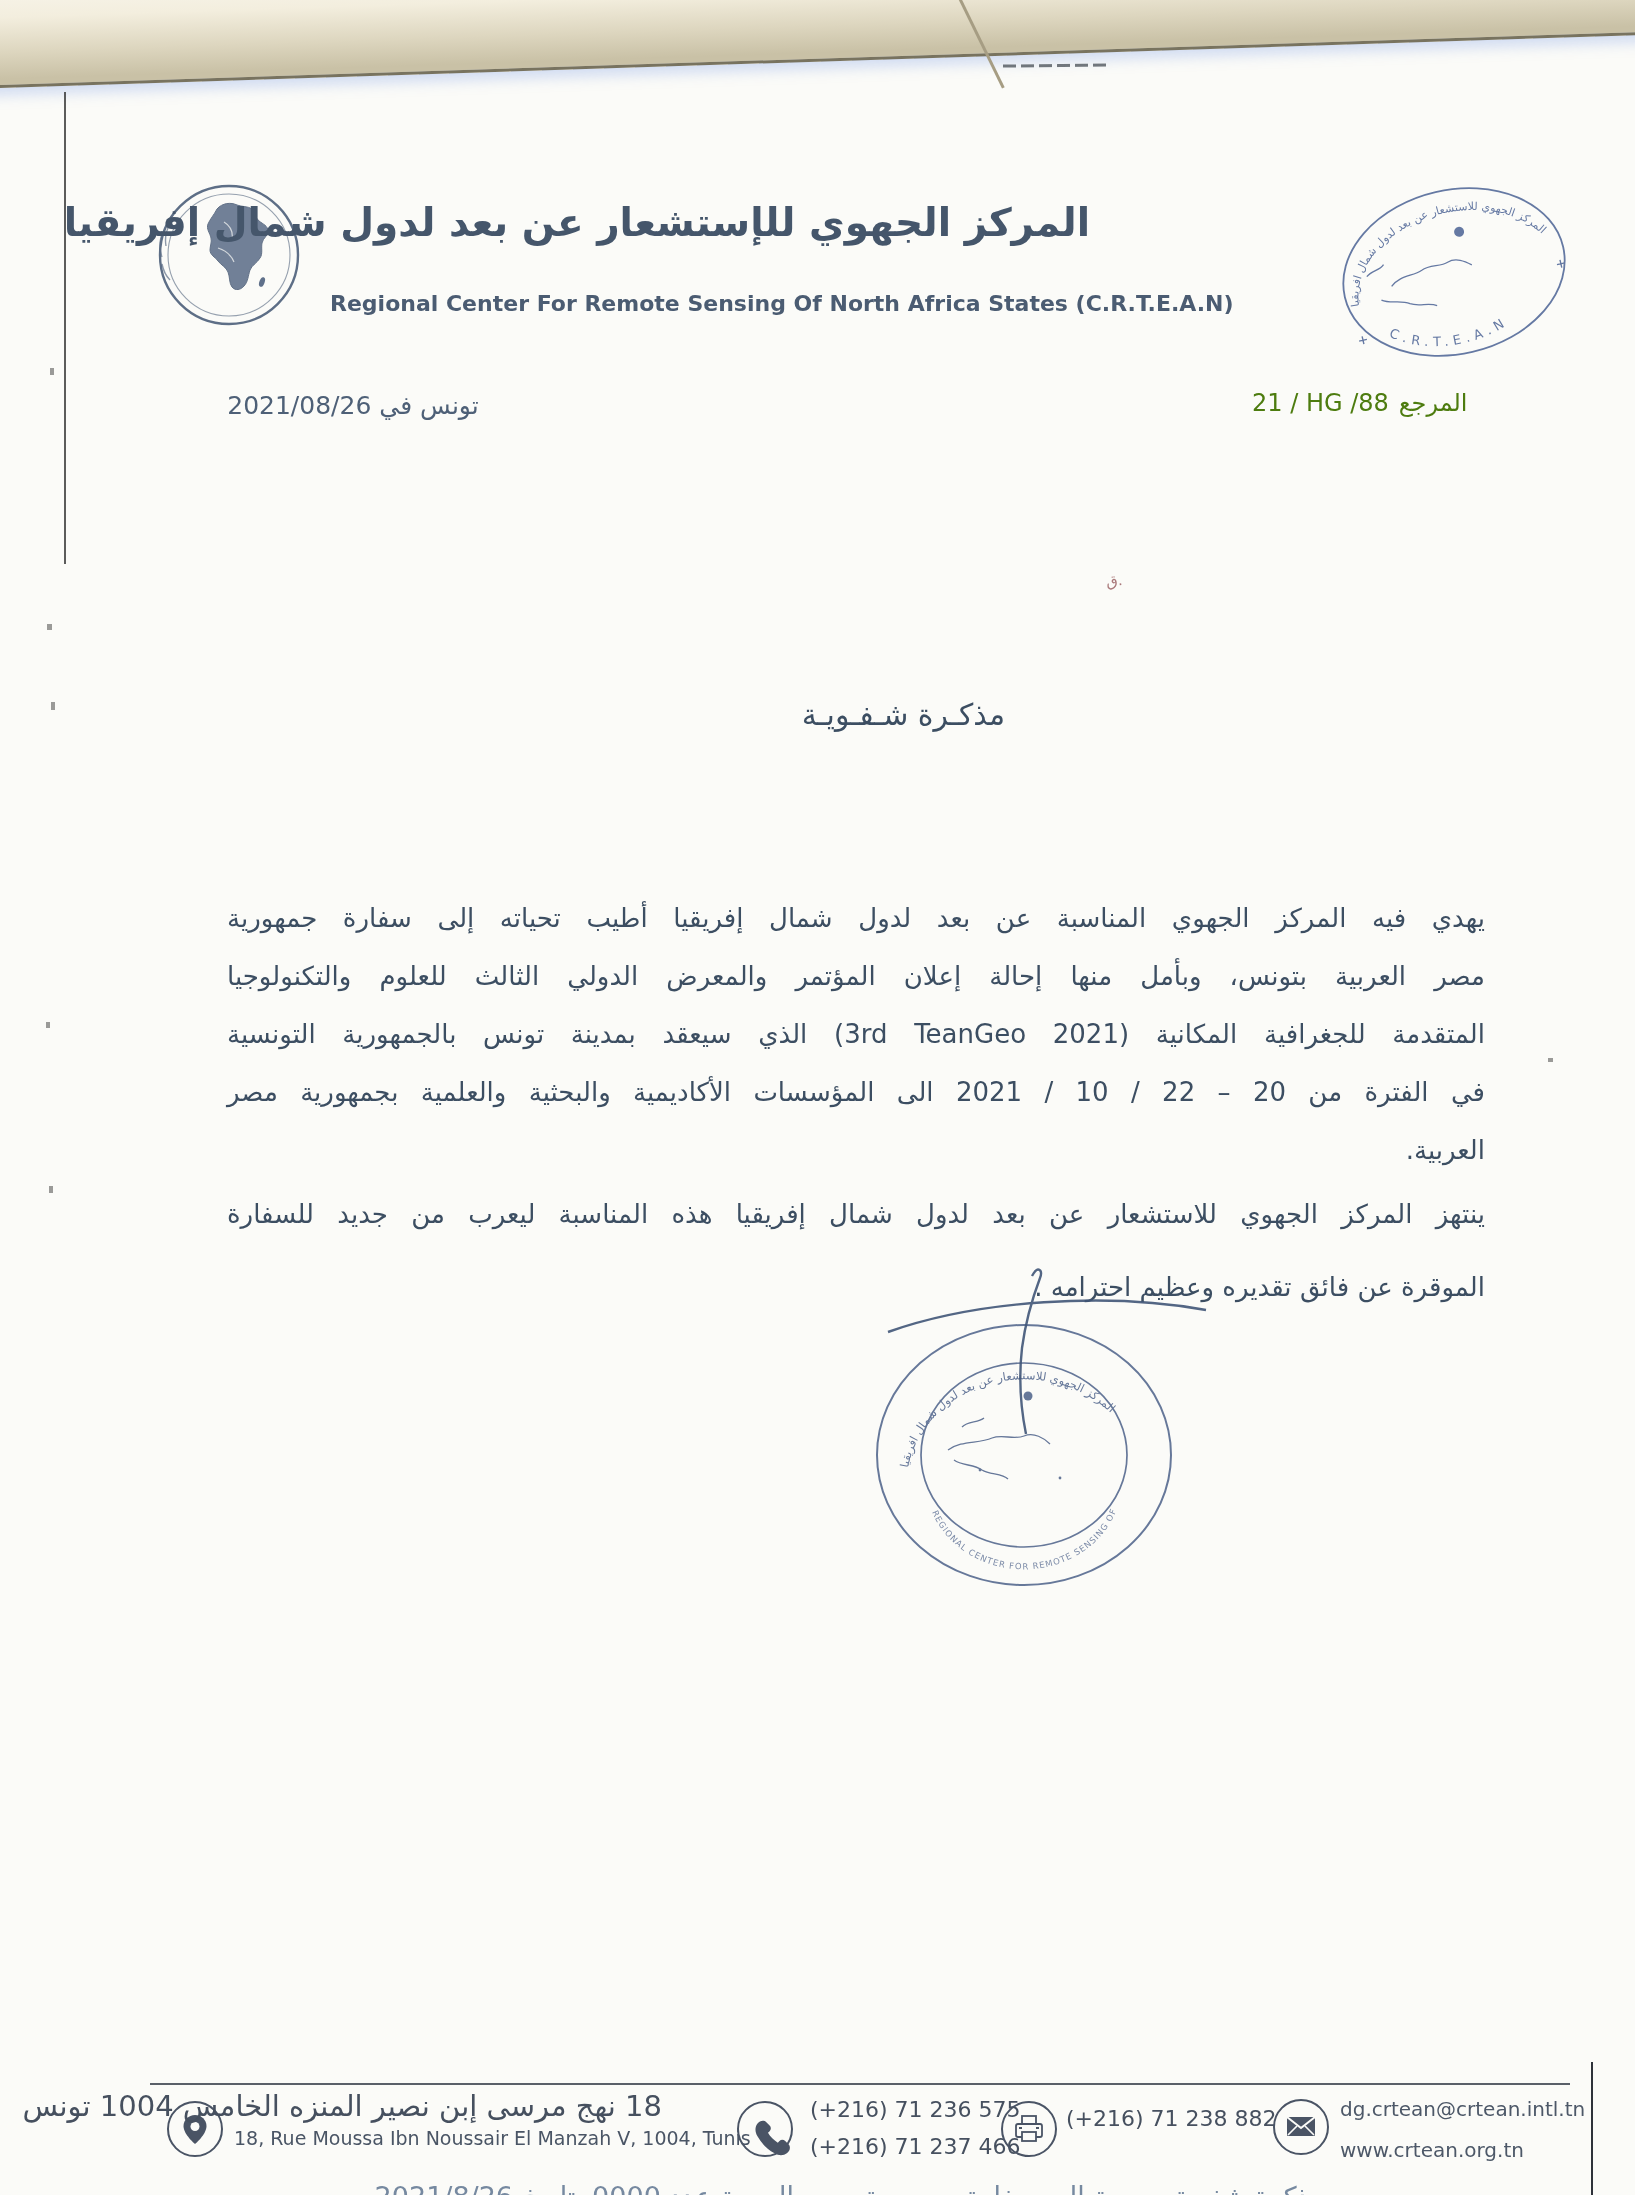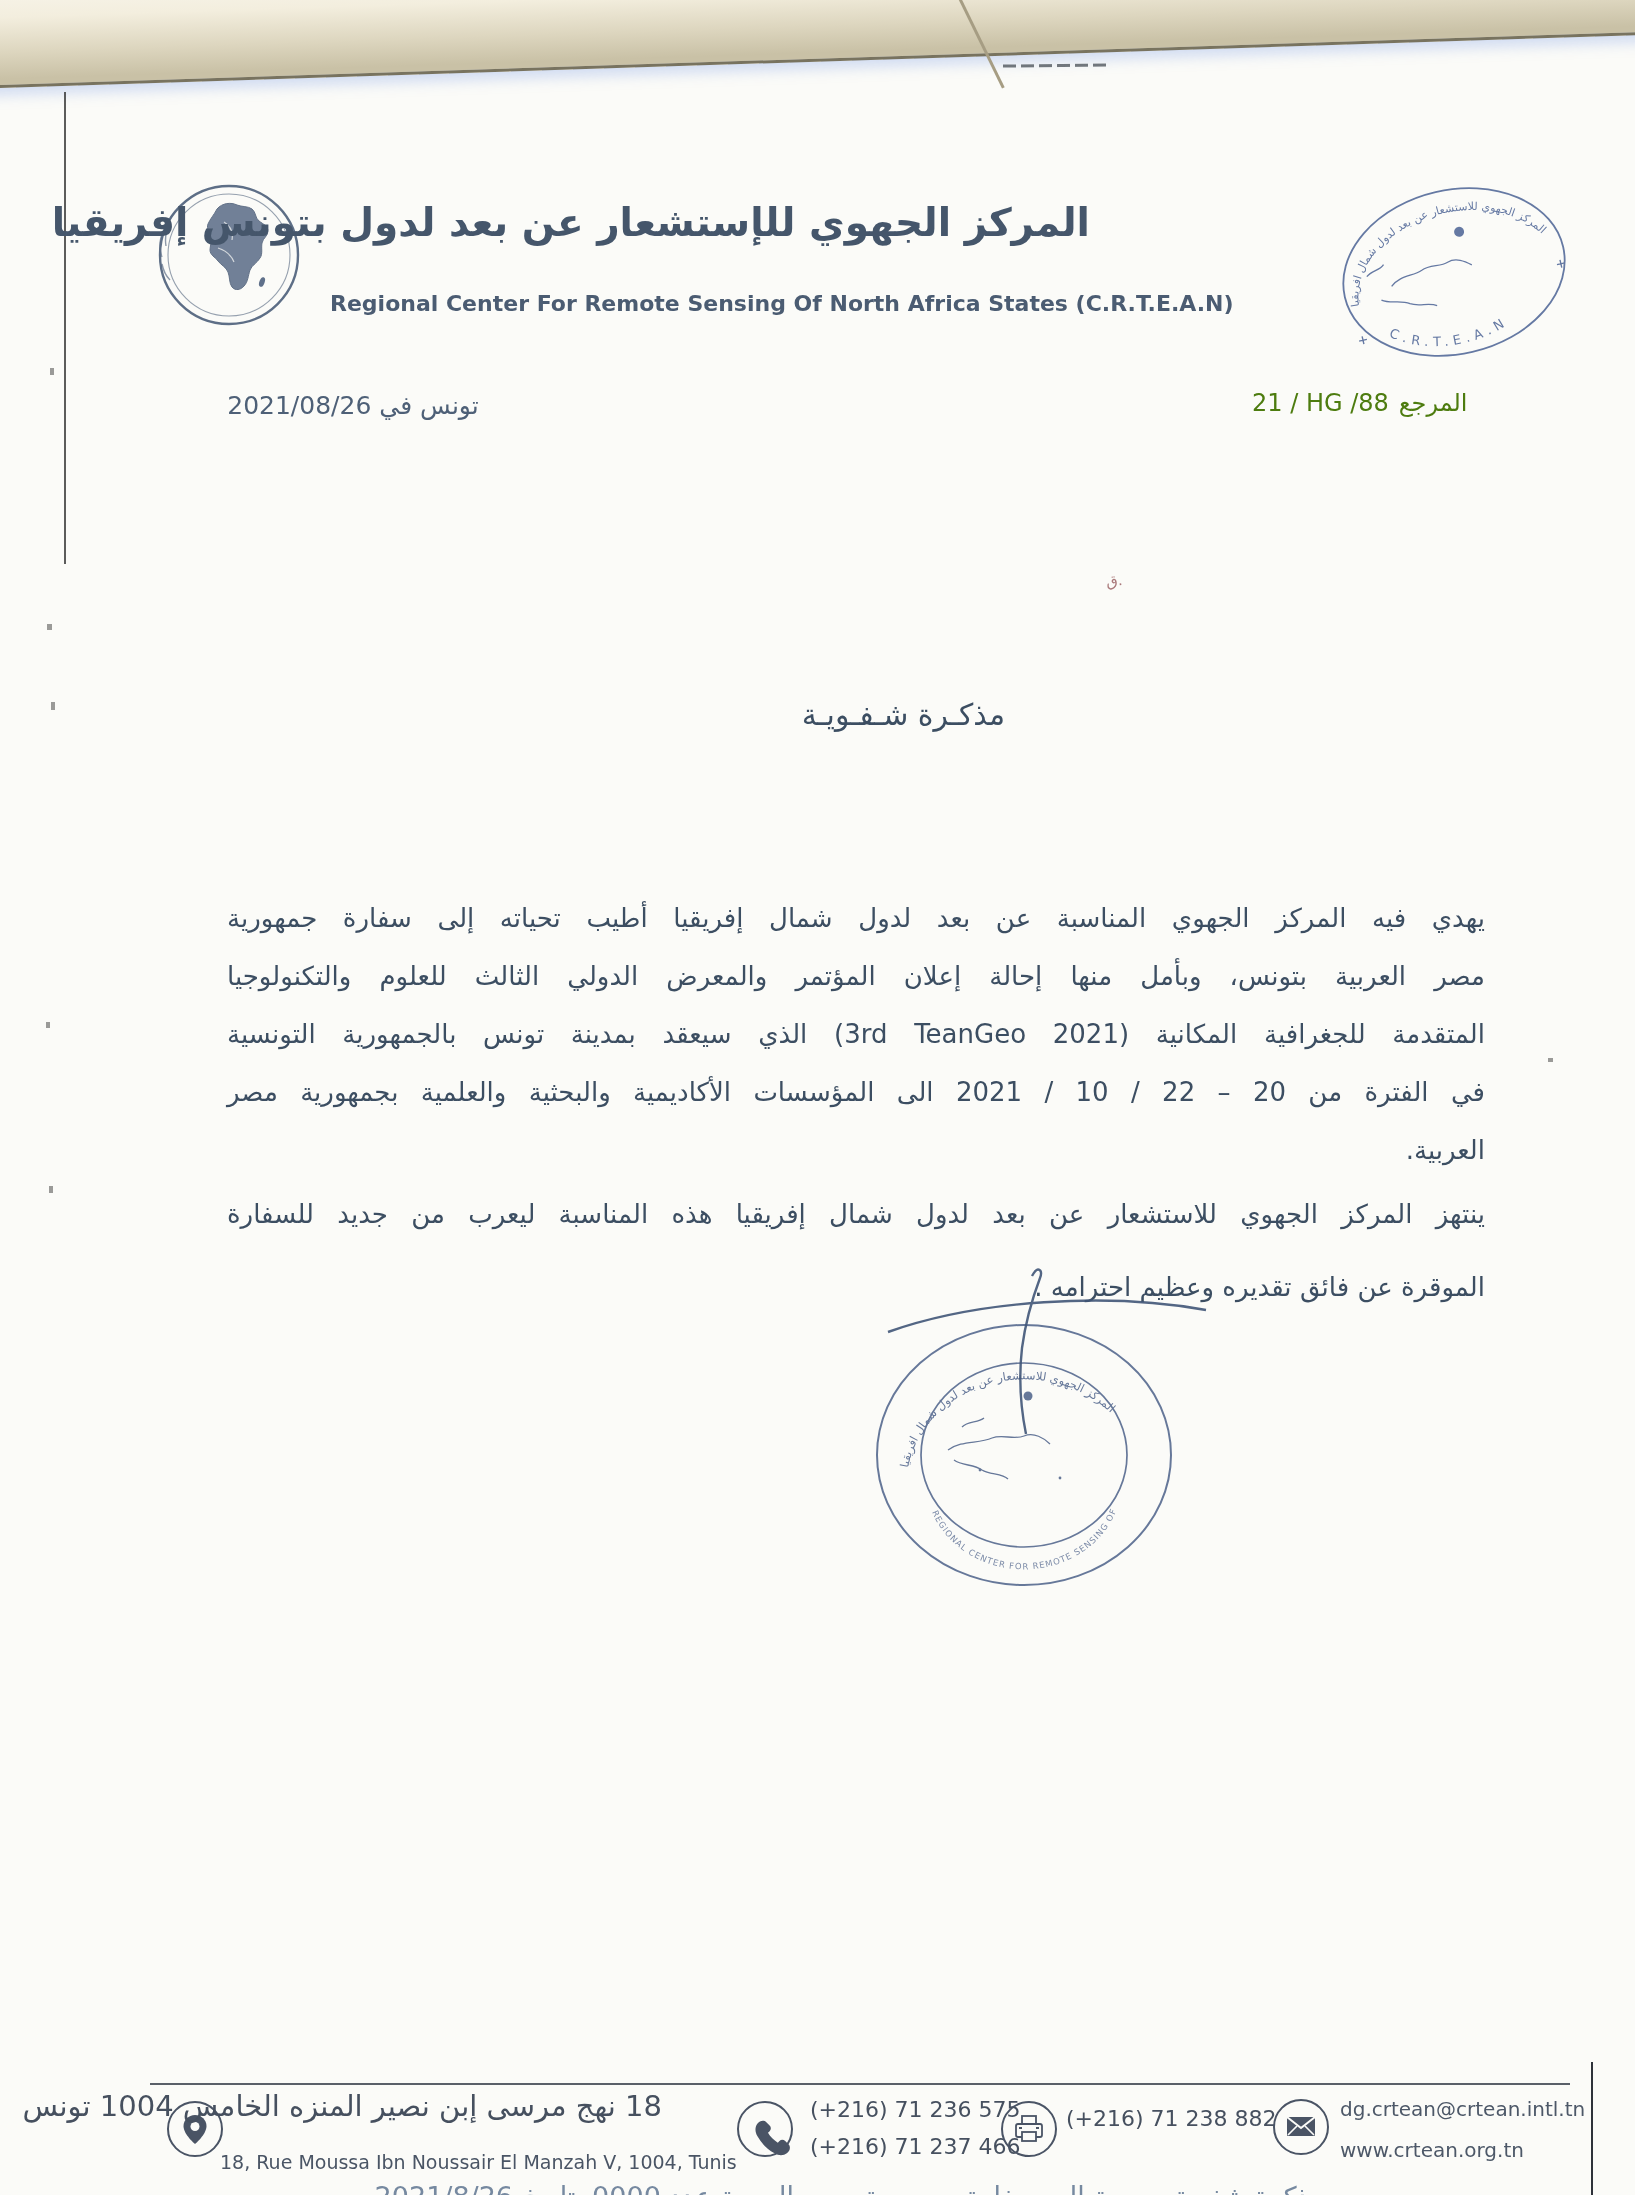--- a/index.html
+++ b/index.html
@@ -104,7 +104,7 @@
     </svg>
   </div>
 
-  <div class="org-name-ar">المركز الجهوي للإستشعار عن بعد لدول بتونس إفريقيا</div>
+  <div class="org-name-ar">المركز الجهوي للإستشعار عن بعد لدول شمال إفريقيا</div>
   <div class="org-name-en">Regional Center For Remote Sensing Of North Africa States (C.R.T.E.A.N)</div>
 
   <div class="hstamp">

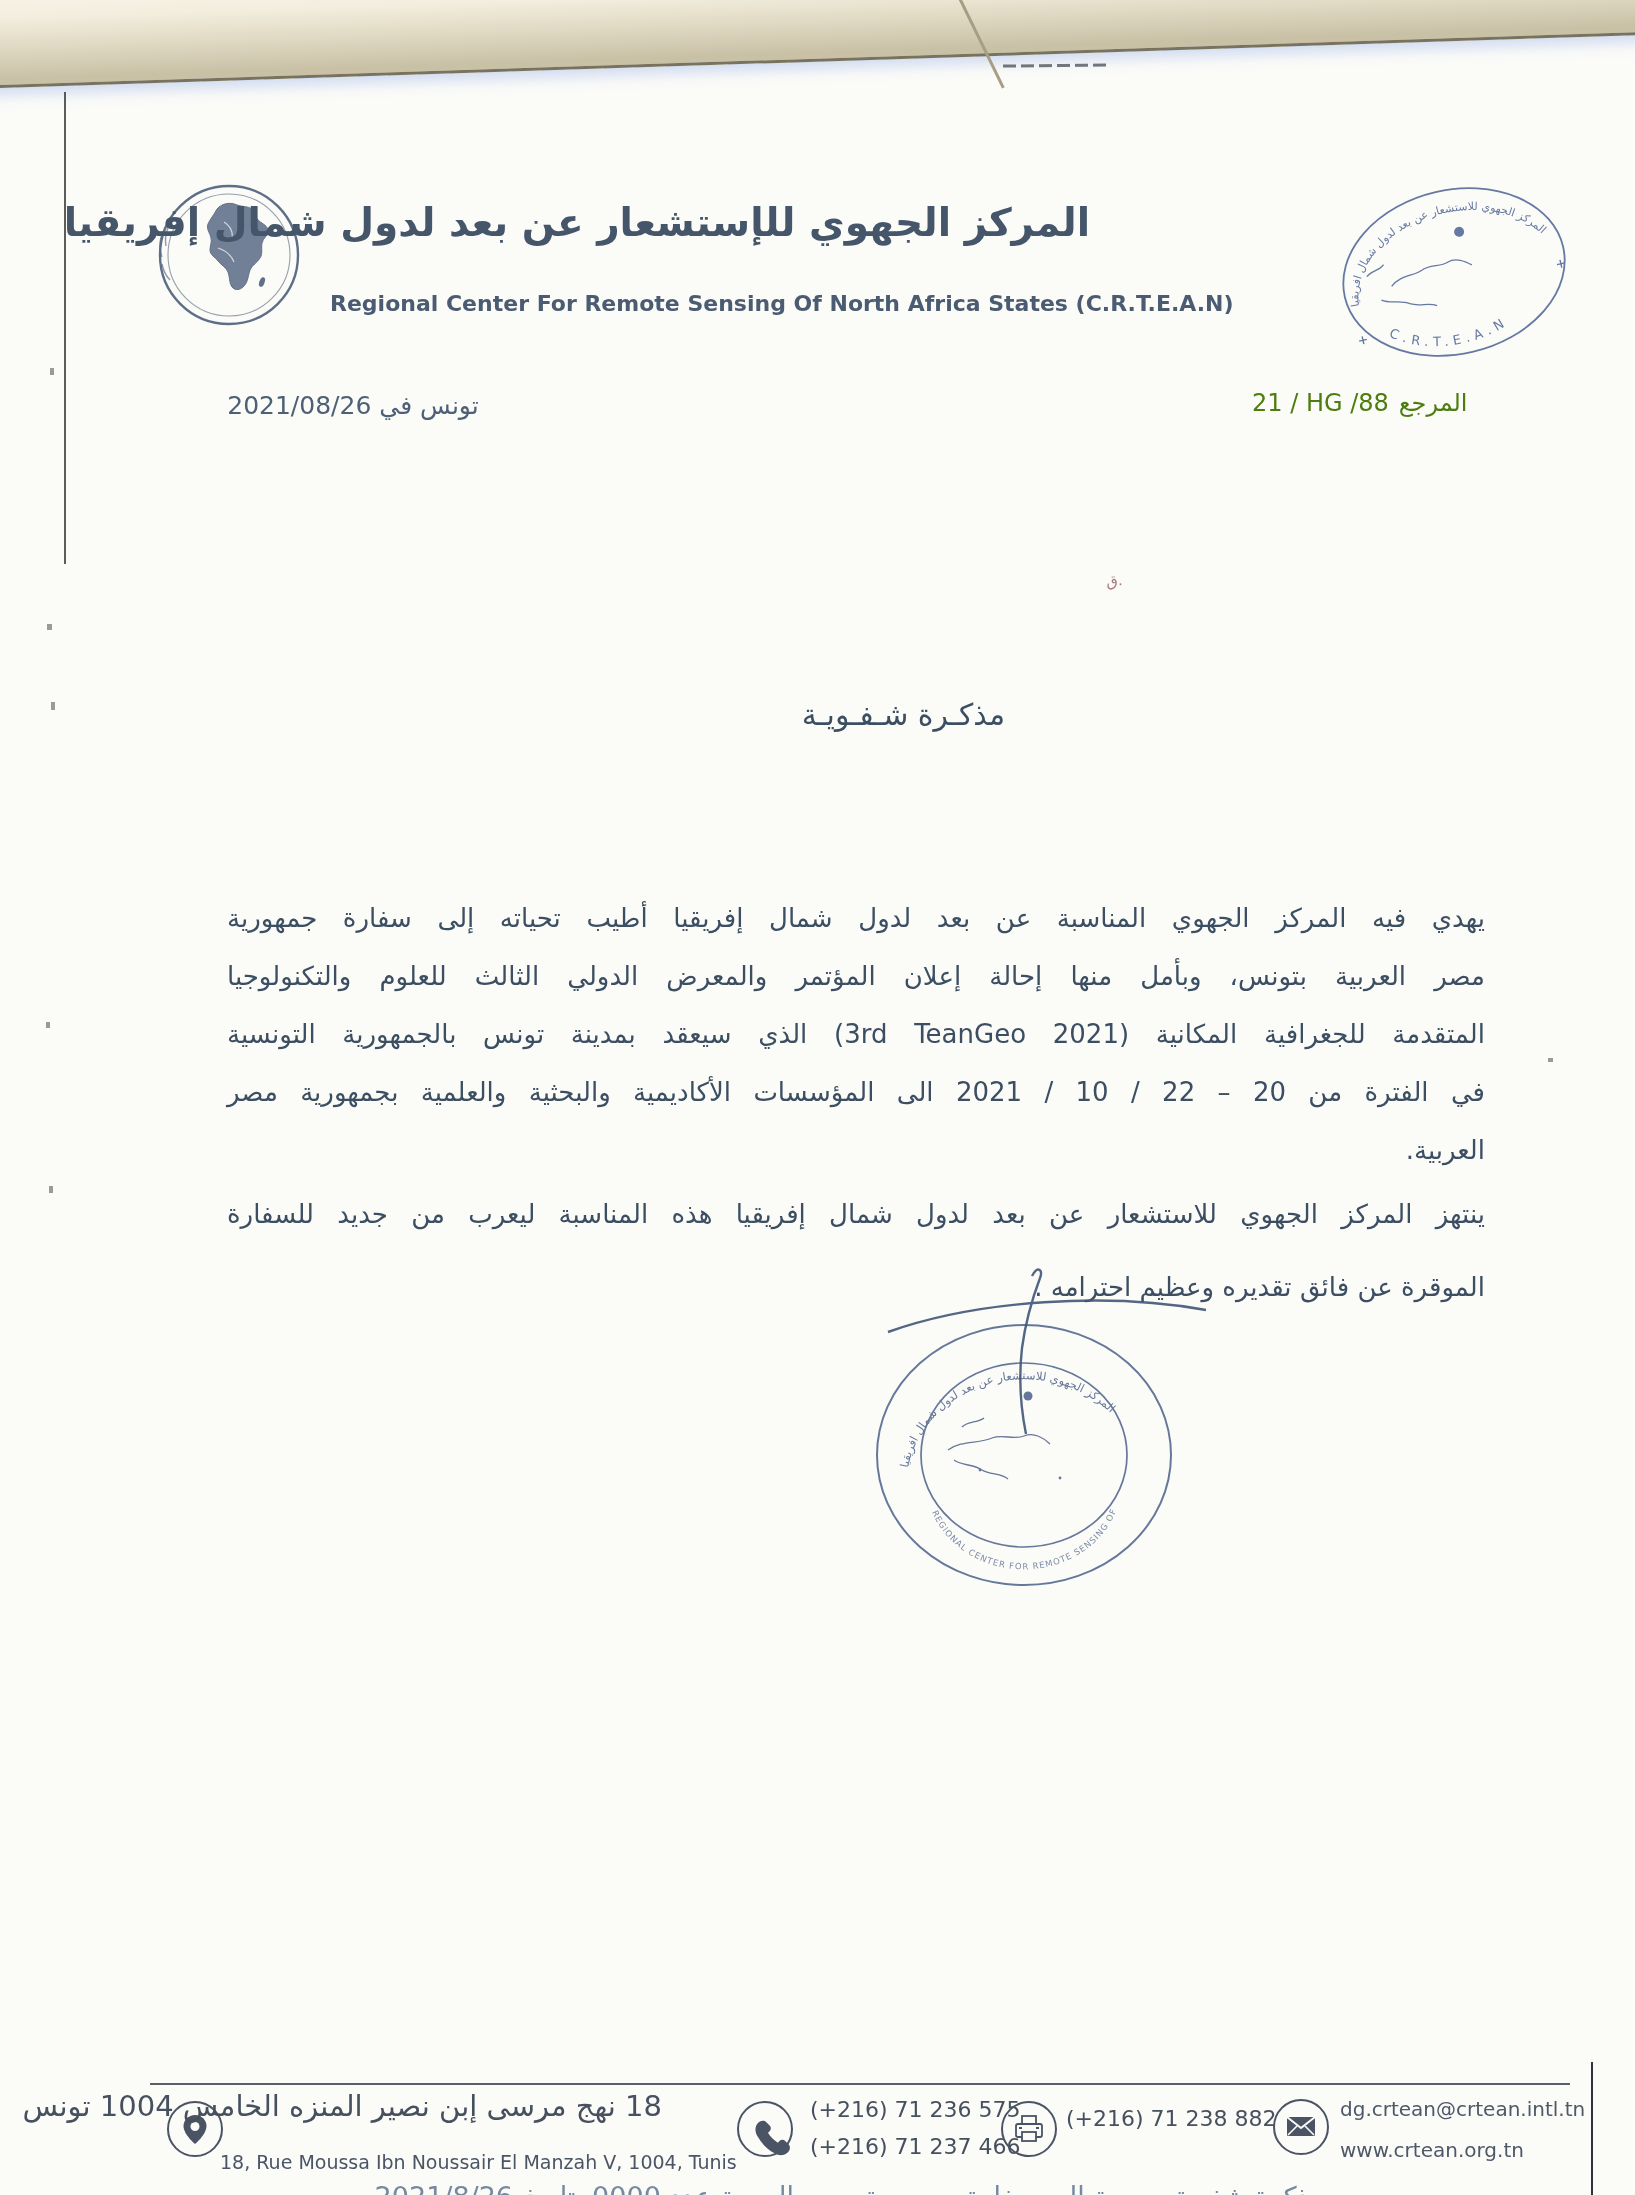--- a/index.html
+++ b/index.html
@@ -67,7 +67,7 @@
   .f-icon{position:absolute;}
   .address-ar{position:absolute; left:230px; top:2089px; width:432px; direction:rtl;
     text-align:right; font-size:29px; color:#46505f; white-space:nowrap;}
-  .address-en{position:absolute; left:220px; top:2127px; font-size:19px; color:#4a5565; white-space:nowrap;margin-top:24px;}
+  .address-en{position:absolute; left:234px; top:2127px; font-size:19px; color:#4a5565; white-space:nowrap;}
   .phones{position:absolute; left:810px; top:2091px; font-size:22px; color:#46505f; line-height:37px;}
   .fax-num{position:absolute; left:1066px; top:2106px; font-size:22px; color:#46505f;}
   .emails{position:absolute; left:1340px; top:2089px; font-size:20px; color:#4d5868; line-height:41px;}

